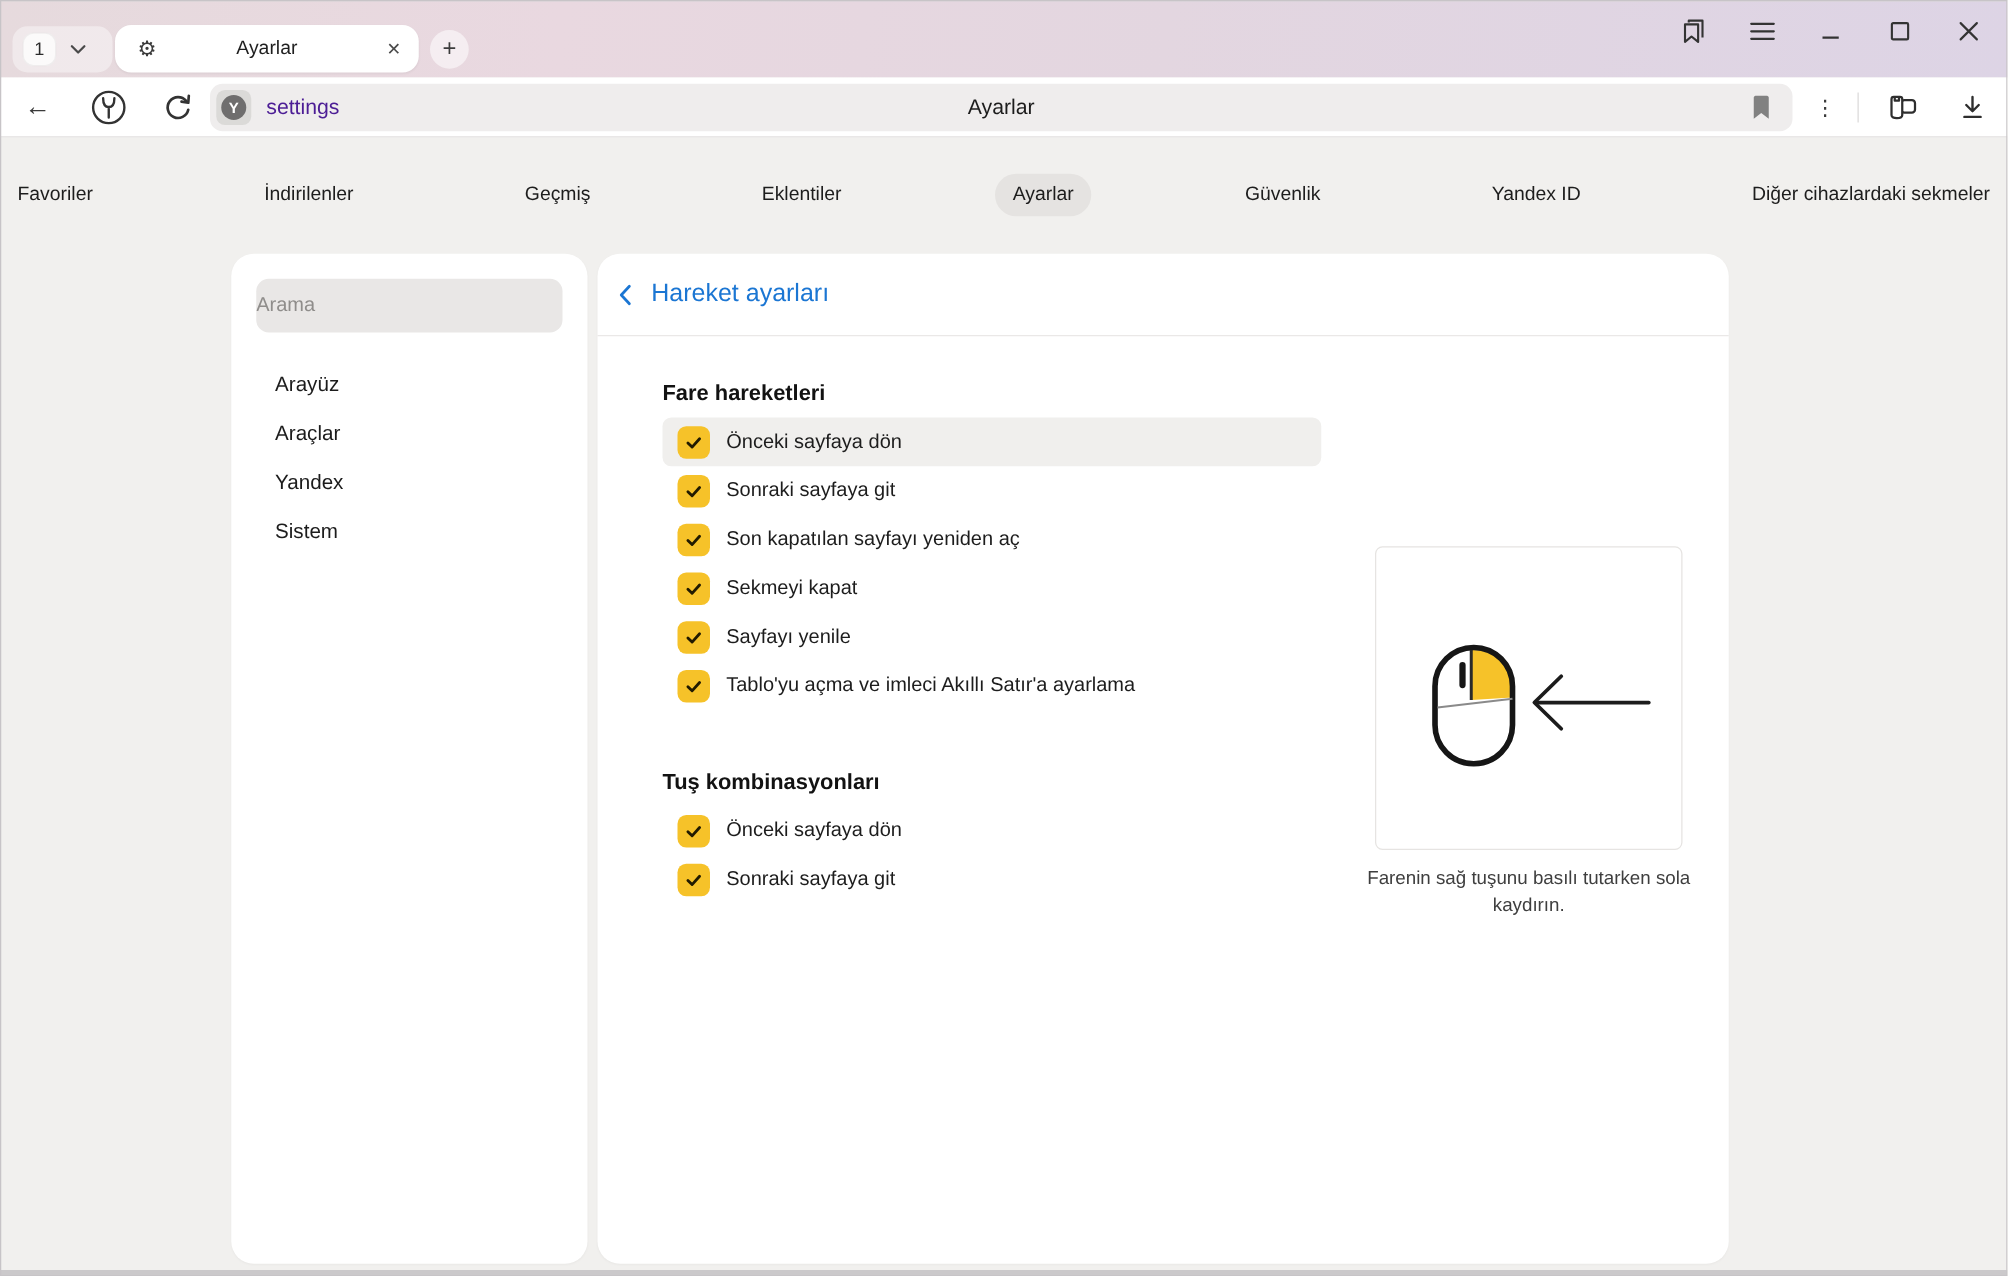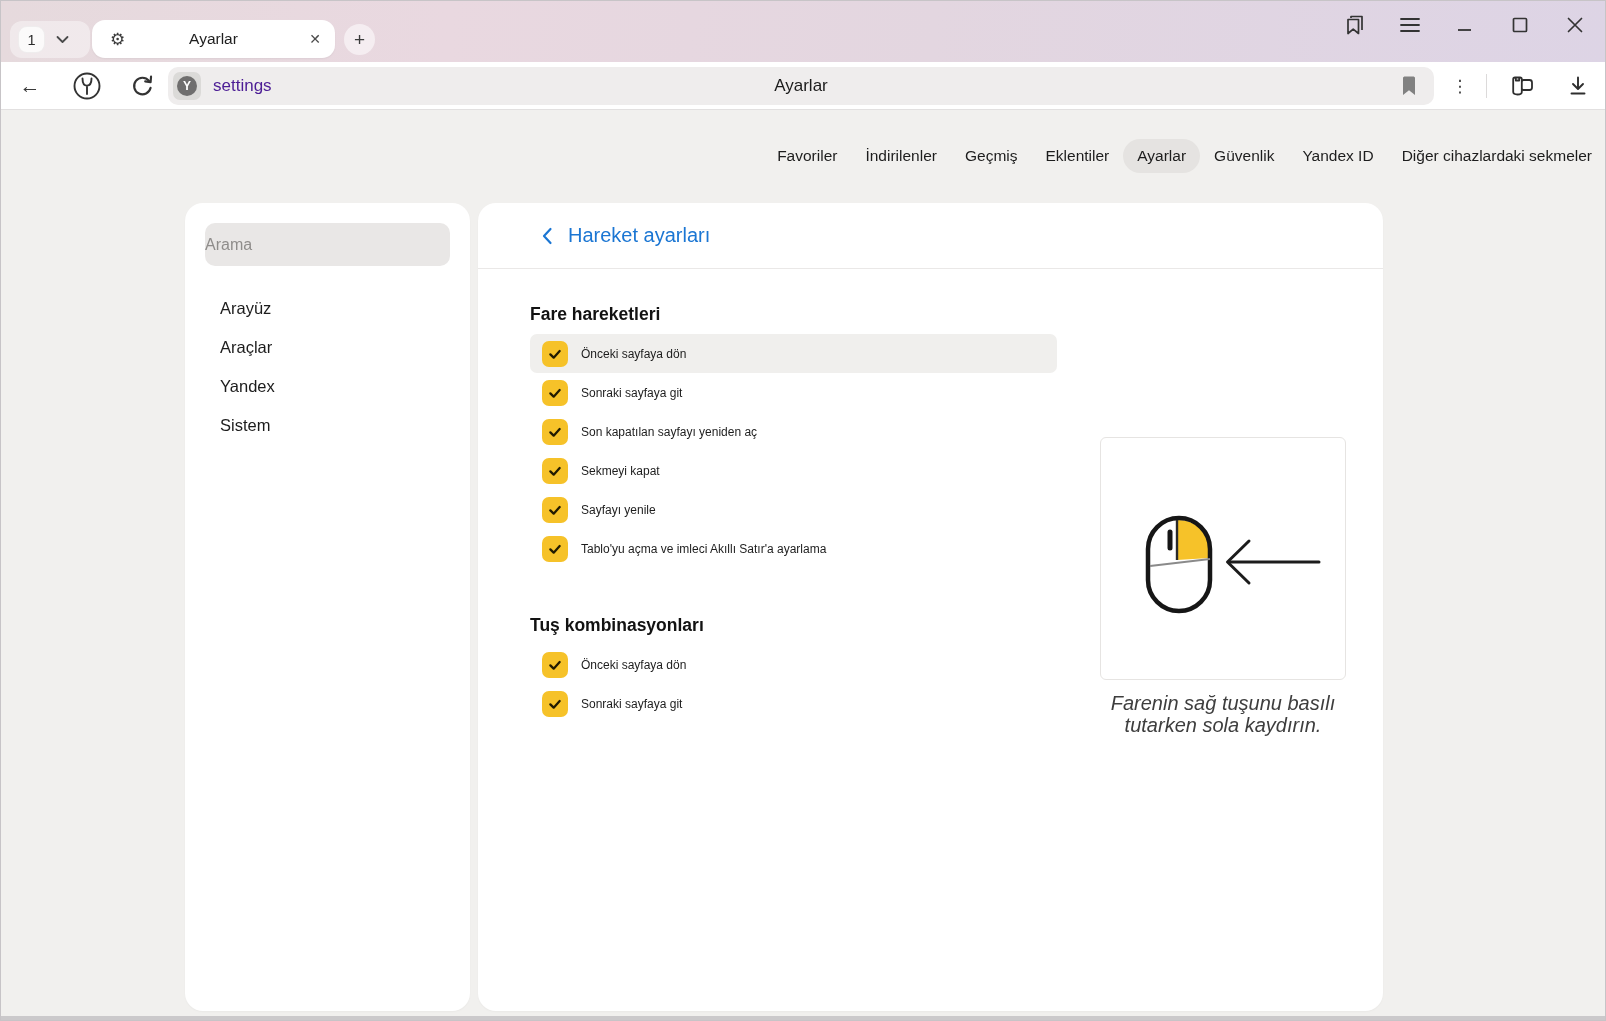--- a/index.html
+++ b/index.html
@@ -56,7 +56,7 @@
 
   
   .content { position:absolute; left:0; top:111px; right:0; bottom:5px; background:#f1f0ee; }
-  .nav-row { position:absolute; left:0; top:28px; width:100%; display:flex; justify-content:flex-end;
+  .nav-row { position:absolute; left:0; top:28px; width:100%; display:flex; justify-content:space-between;
     align-items:center; }
   .nav-item { font-size:15.5px; color:#1d1d1d; padding:8px 14px; border-radius:17px; white-space:nowrap; cursor:default; }
   .nav-item.active { background:#e5e3e1; }

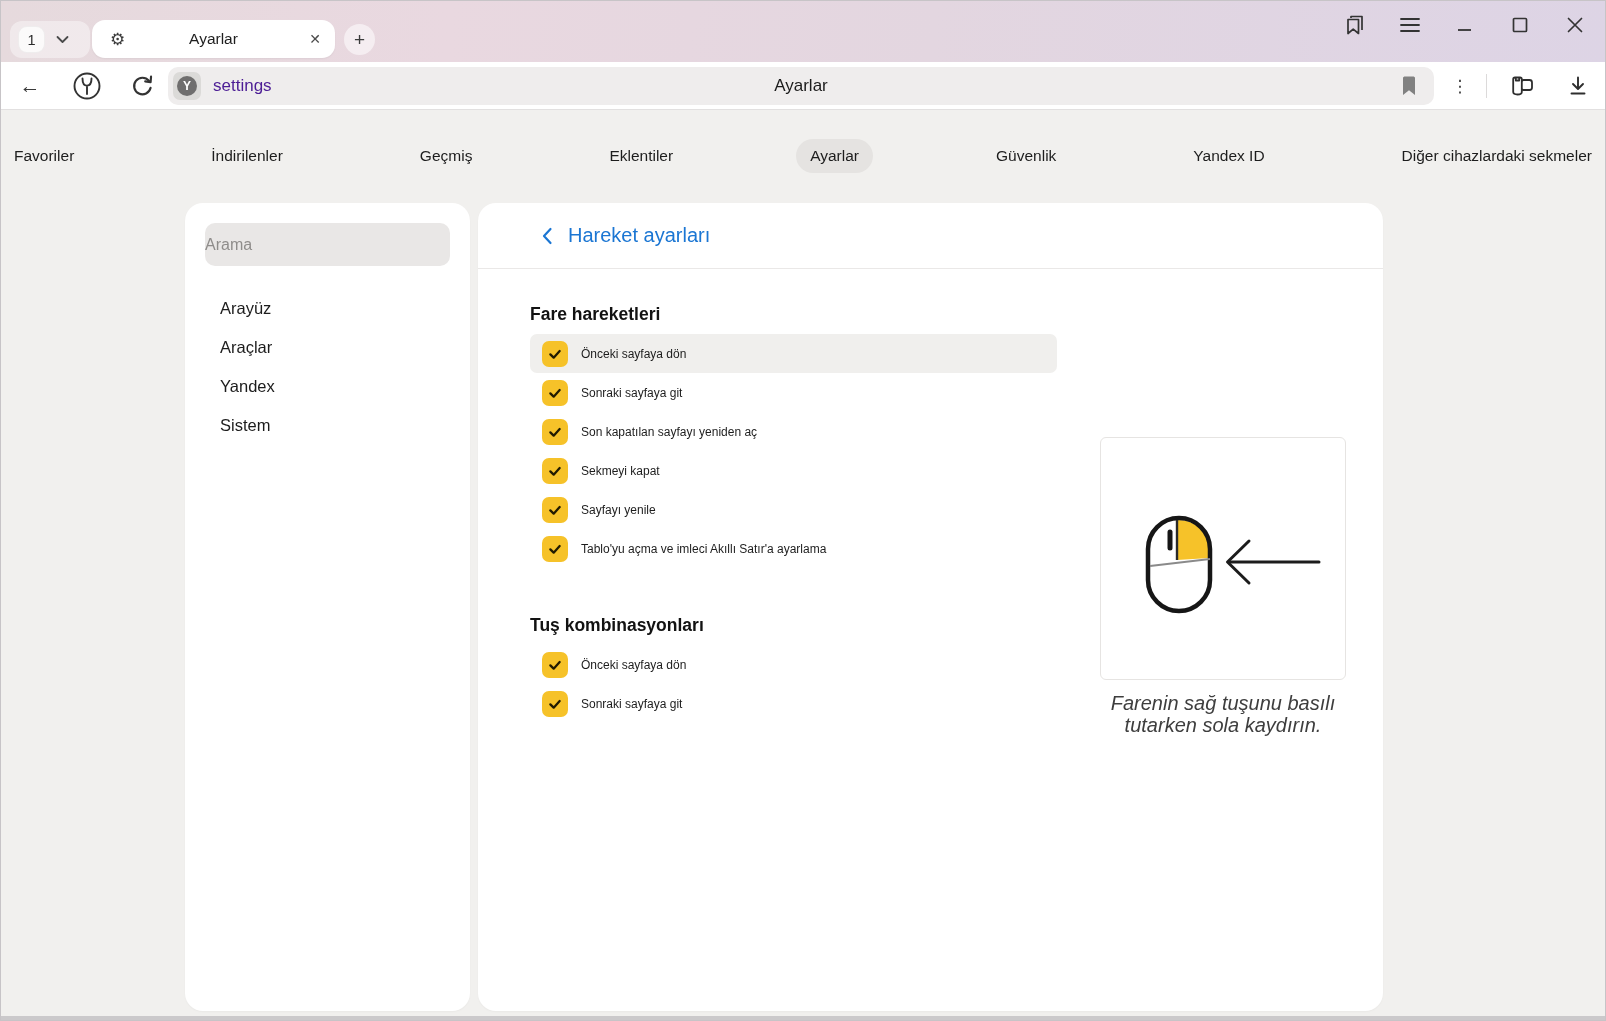--- a/index.html
+++ b/index.html
@@ -71,7 +71,7 @@
   .side-item { height:39px; display:flex; align-items:center; padding-left:35px; font-size:16.5px; color:#1c1c1c; cursor:default; }
 
   .main-card { left:478px; top:92px; width:905px; height:808px; }
-  .card-header { height:66px; display:flex; align-items:center; gap:15px; padding:0 63px;
+  .card-header { height:66px; display:flex; align-items:center; gap:15px; padding:0 16px;
     border-bottom:1px solid #eae8e7; cursor:default; }
   .card-title { font-size:20px; color:var(--accent); }
   .card-body { position:relative; padding:0 52px; }

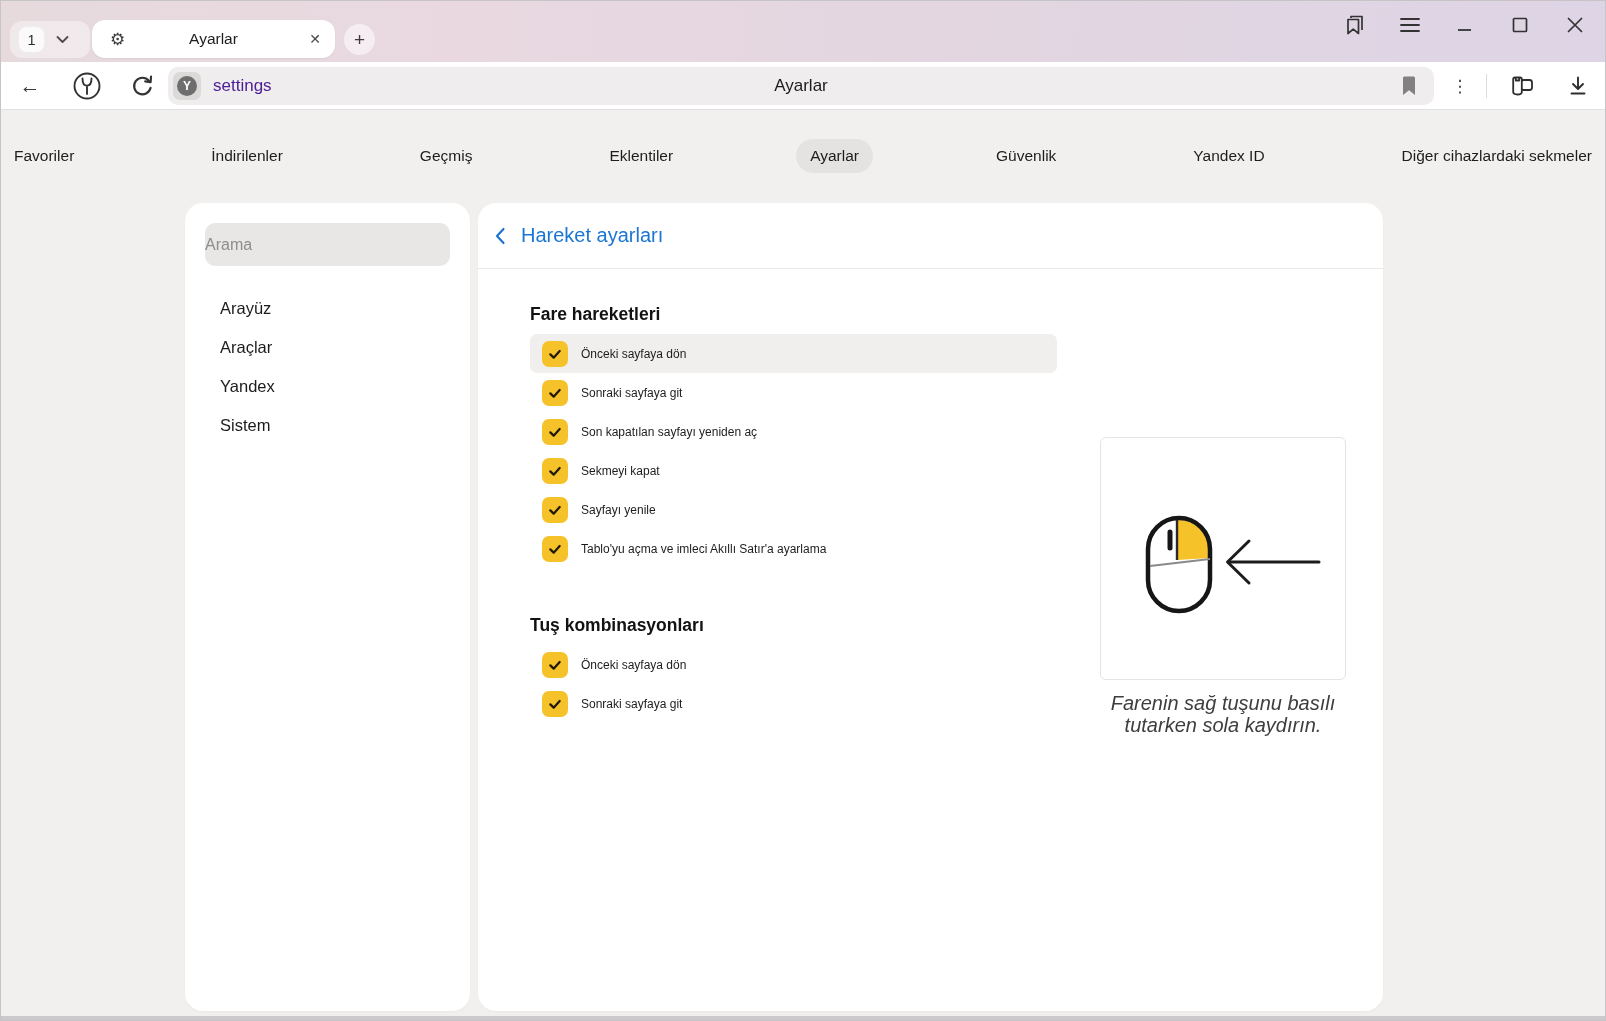--- a/index.html
+++ b/index.html
@@ -82,7 +82,7 @@
   .g-row.highlight { background:#f0efed; }
   .checkbox { width:26px; height:26px; flex:0 0 auto; border-radius:7px; background:var(--yellow);
     display:flex; align-items:center; justify-content:center; }
-  .row-label { font-size:12px; color:#1d1d1d; }
+  .row-label { font-size:16px; color:#1d1d1d; }
 
   .illu-box { position:absolute; left:622px; top:134px; width:246px; height:243px;
     border:1px solid #e6e4e2; border-radius:6px; background:#fff; }

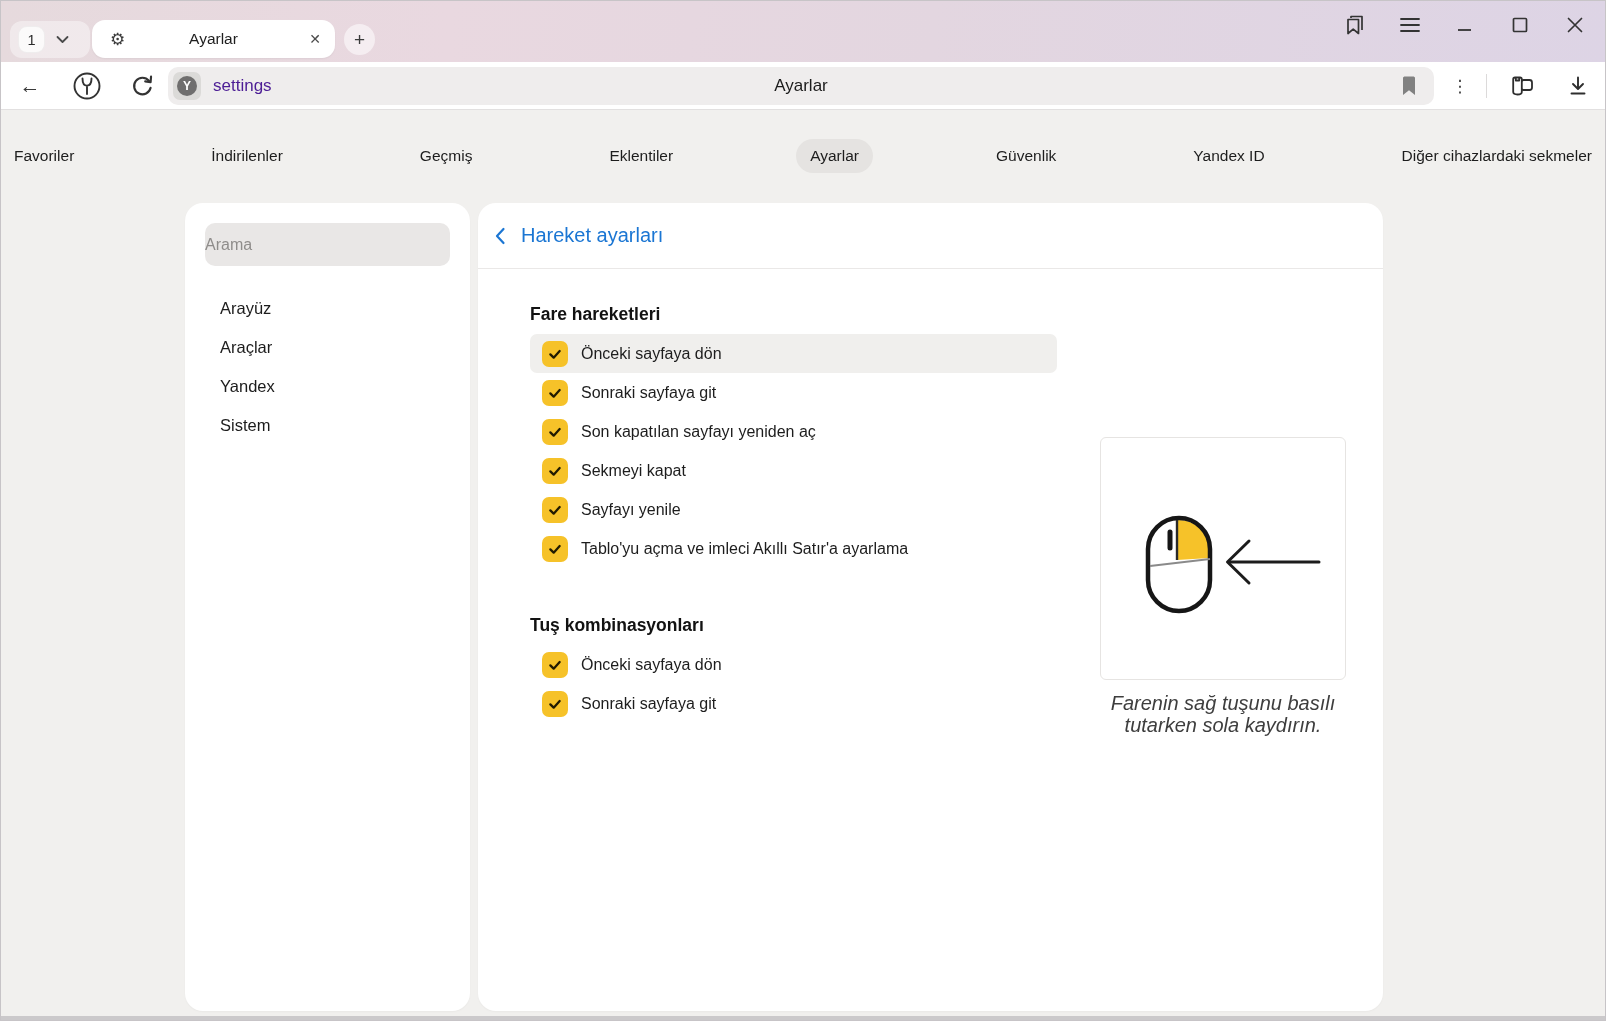--- a/index.html
+++ b/index.html
@@ -87,7 +87,7 @@
   .illu-box { position:absolute; left:622px; top:134px; width:246px; height:243px;
     border:1px solid #e6e4e2; border-radius:6px; background:#fff; }
   .illu-caption { position:absolute; left:608px; top:389px; width:274px; text-align:center;
-    font-size:20px; line-height:22px; color:#3e3e3e;font-style:italic; }
+    font-size:15px; line-height:22px; color:#3e3e3e; }
 </style>
 </head>
 <body>

